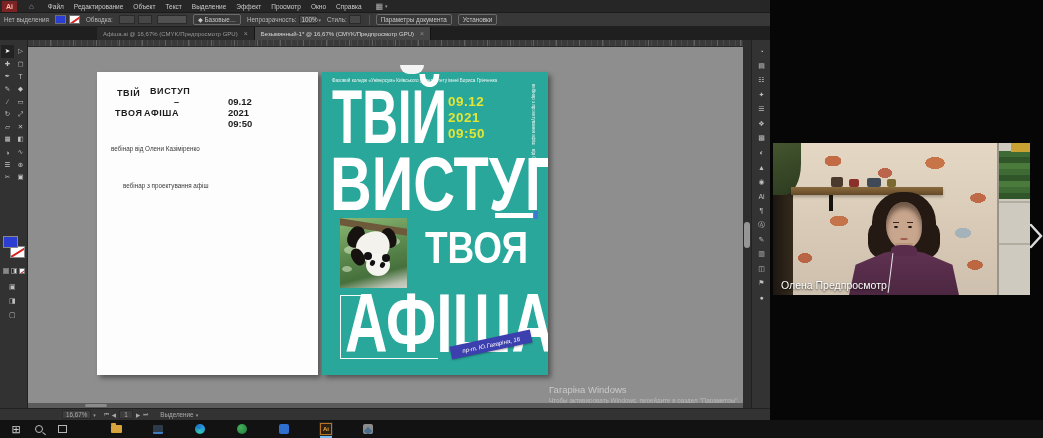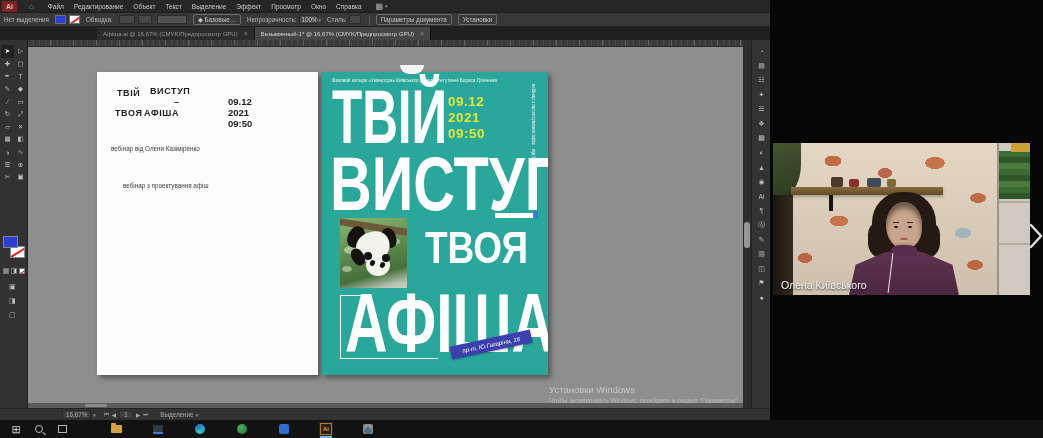--- a/index.html
+++ b/index.html
@@ -399,7 +399,7 @@
     <div class="sweater"></div>
     <div class="collar"></div>
     <div class="wire"></div>
-    <div class="cam-name">Олена Київського</div>
+    <div class="cam-name">Олена Предпросмотр</div>
   </div>
 
   <div class="abs" id="next-chevron">

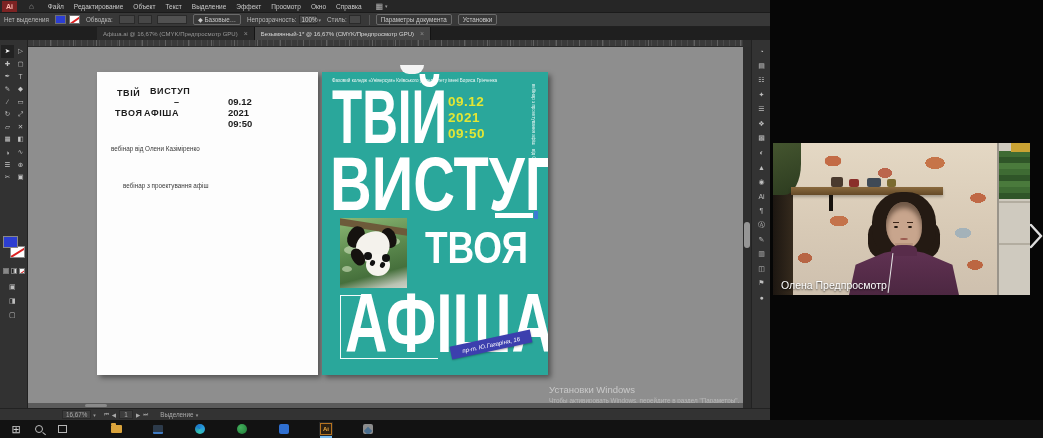--- a/index.html
+++ b/index.html
@@ -318,7 +318,7 @@
       <div class="abs overflow-blob"></div>
 
       <div class="abs" id="watermark">
-        <div class="w1">Установки Windows</div>
+        <div class="w1">Гагаріна Windows</div>
         <div class="w2">Чтобы активировать Windows, перейдите в раздел "Параметры".</div>
       </div>
 

